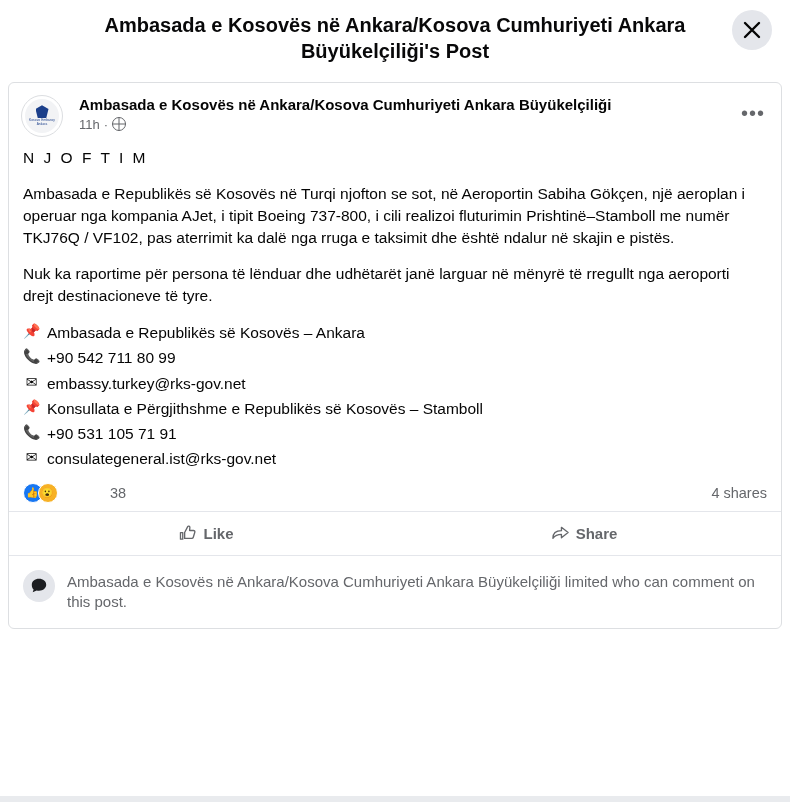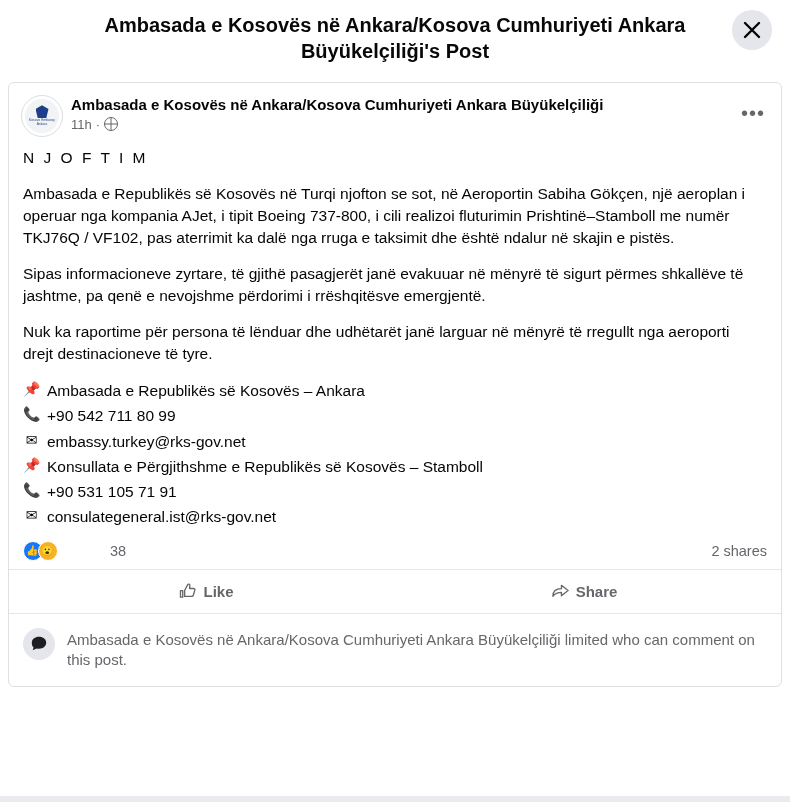--- a/index.html
+++ b/index.html
@@ -96,7 +96,7 @@
     letter-spacing: 0.1px;
   }
   .head-text {
-    margin-left: 8px;
+    margin-left: 16px;
     padding-top: 1px;
     flex: 1 1 auto;
     min-width: 0;

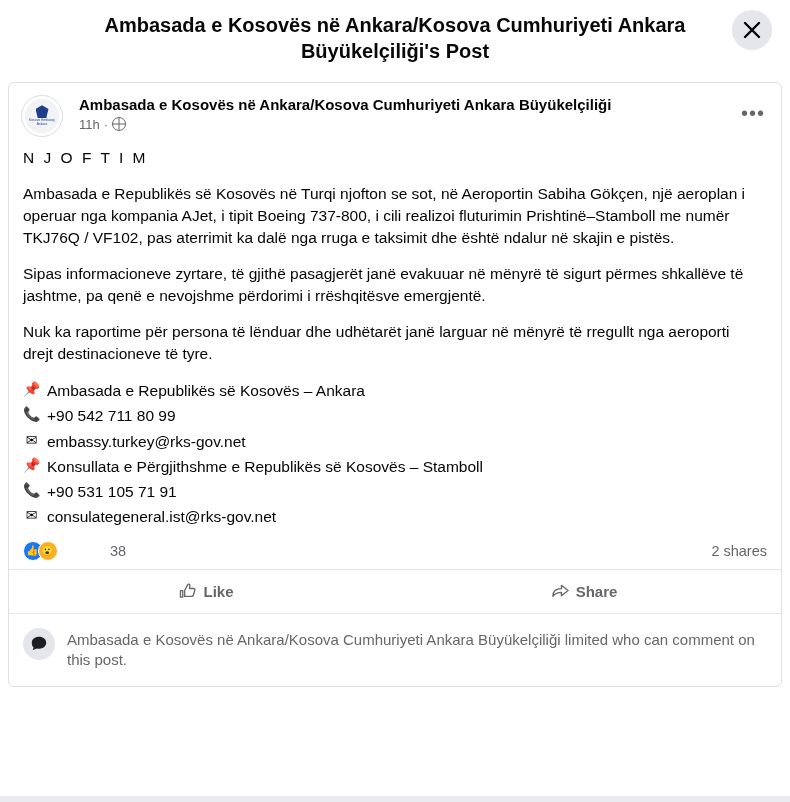--- a/index.html
+++ b/index.html
@@ -309,7 +309,6 @@
     <div class="post-body">
       <p class="njoftim">N J O F T I M</p>
       <p>Ambasada e Republikës së Kosovës në Turqi njofton se sot, në Aeroportin Sabiha Gökçen, një aeroplan i operuar nga kompania AJet, i tipit Boeing 737-800, i cili realizoi fluturimin Prishtinë–Stamboll me numër TKJ76Q / VF102, pas aterrimit ka dalë nga rruga e taksimit dhe është ndalur në skajin e pistës.</p>
-      <p>Sipas informacioneve zyrtare, të gjithë pasagjerët janë evakuuar në mënyrë të sigurt përmes shkallëve të jashtme, pa qenë e nevojshme përdorimi i rrëshqitësve emergjentë.</p>
       <p>Nuk ka raportime për persona të lënduar dhe udhëtarët janë larguar në mënyrë të rregullt nga aeroporti drejt destinacioneve të tyre.</p>
 
       <div class="contact-block">

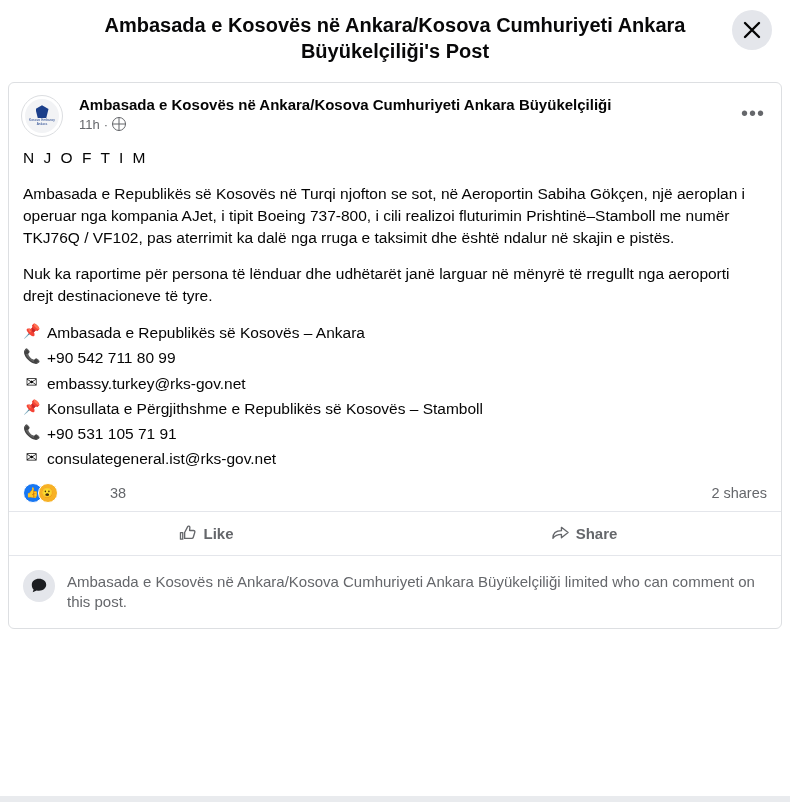--- a/index.html
+++ b/index.html
@@ -347,7 +347,7 @@
         </span>
         <span class="reaction-count">38</span>
       </div>
-      <div class="shares-count">2 shares</div>
+      <div class="shares-count">4 shares</div>
     </div>
 
     <div class="actions-row">

